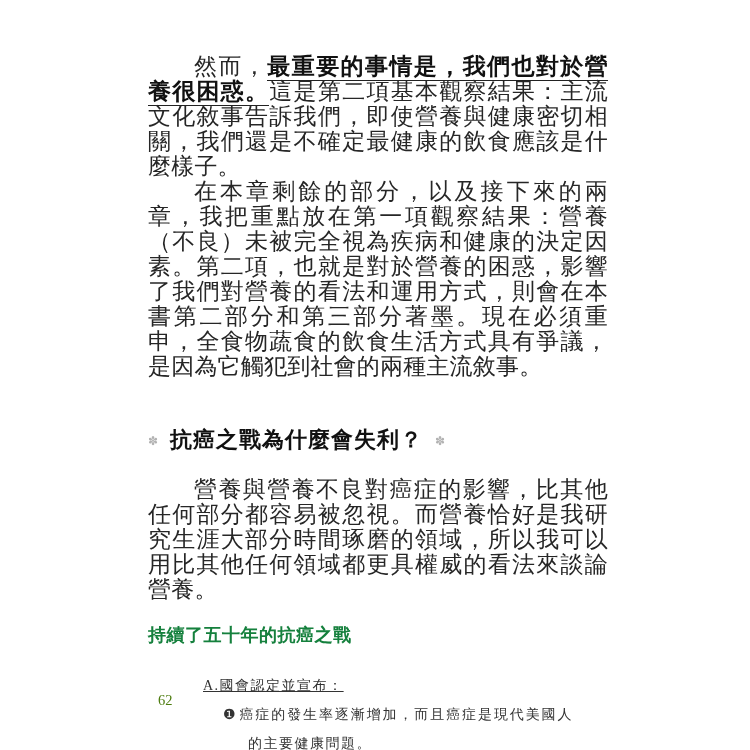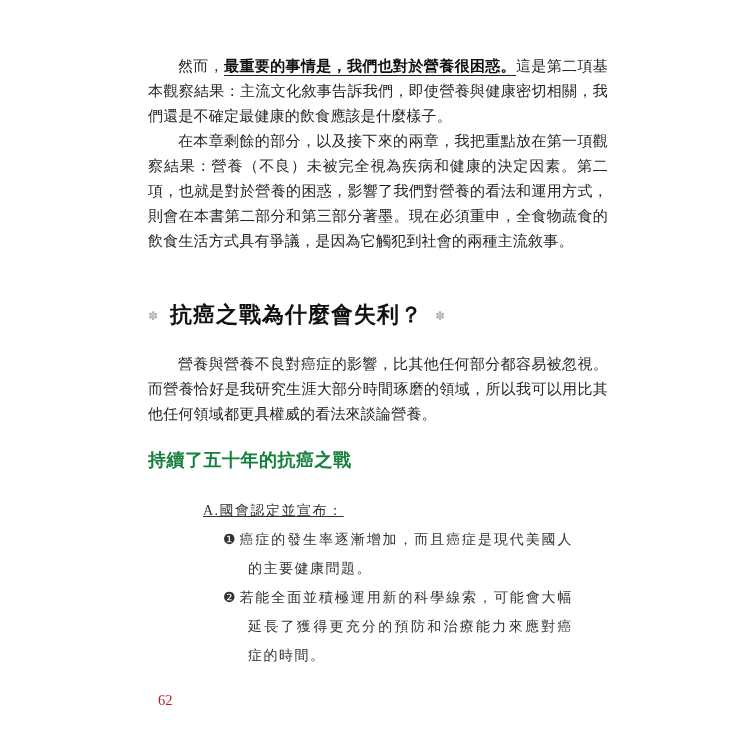--- a/index.html
+++ b/index.html
@@ -24,7 +24,7 @@
     color: #262626;
   }
   .body-para {
-    font-size: 15px;
+    font-size: 23px;
     line-height: 25px;
     text-align: justify;
     text-justify: inter-ideograph;

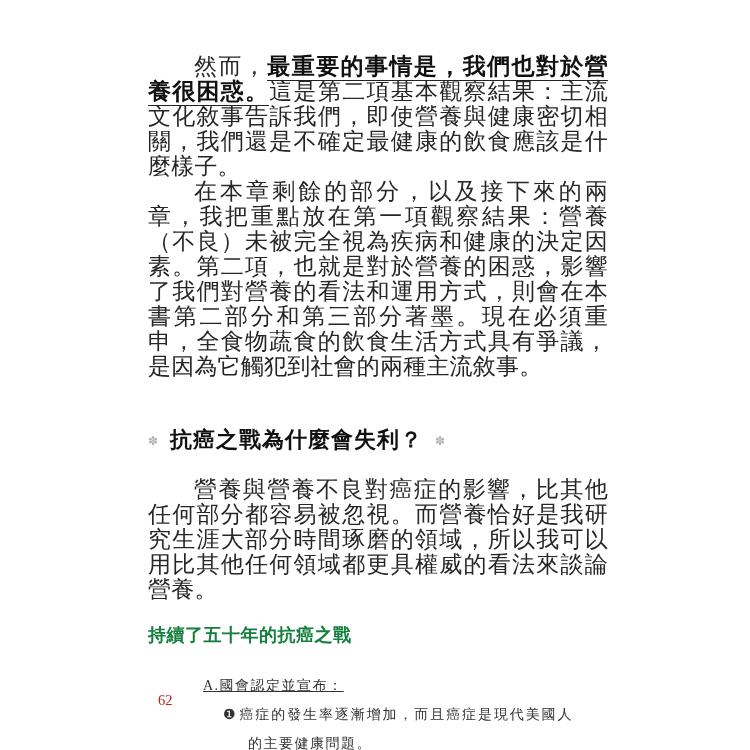--- a/index.html
+++ b/index.html
@@ -93,7 +93,7 @@
     left: 158px;
     top: 692px;
     font-size: 14.5px;
-    color: #b91c1c;
+    color: #4d7c0f;
     font-family: "Liberation Serif", "DejaVu Serif", serif;
   }
 </style>

